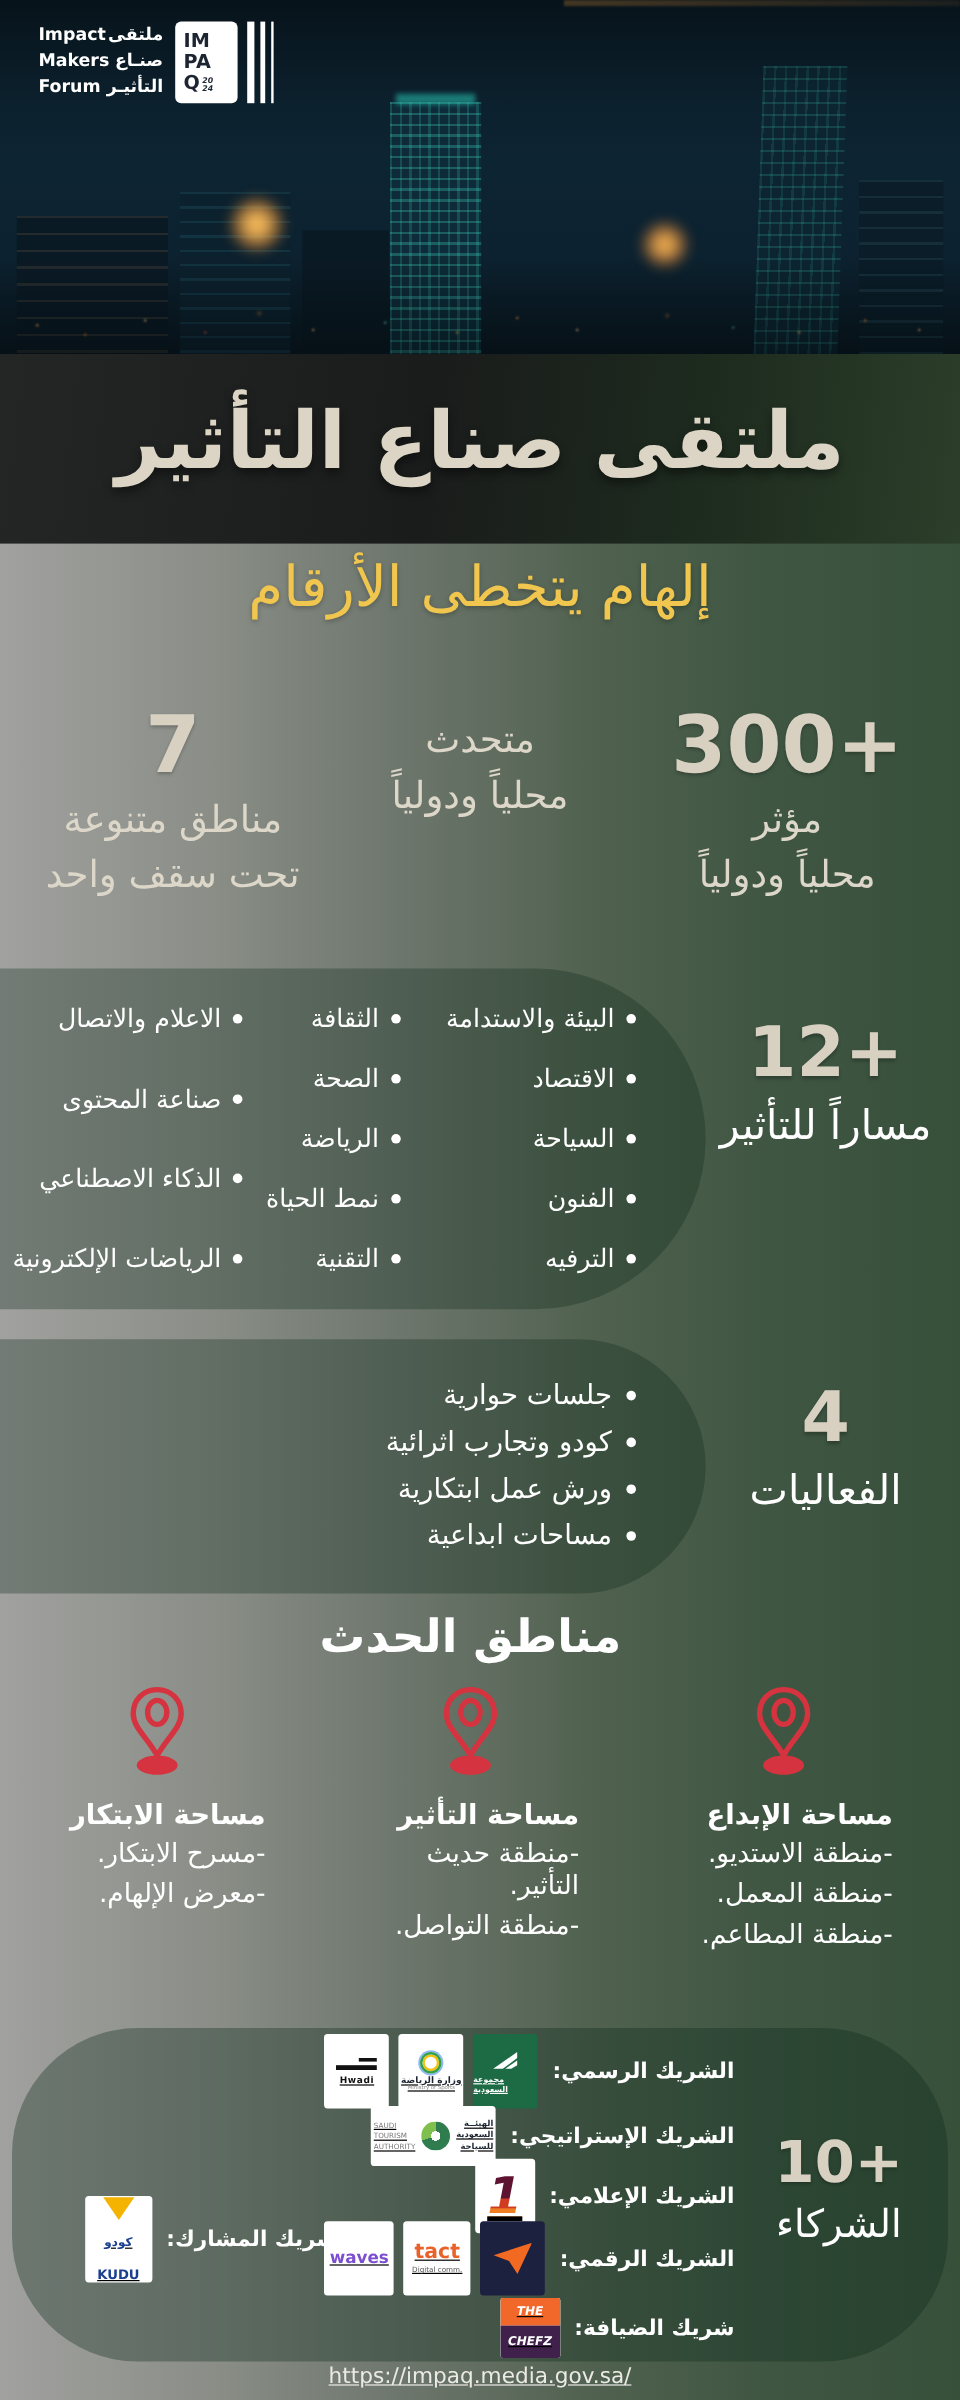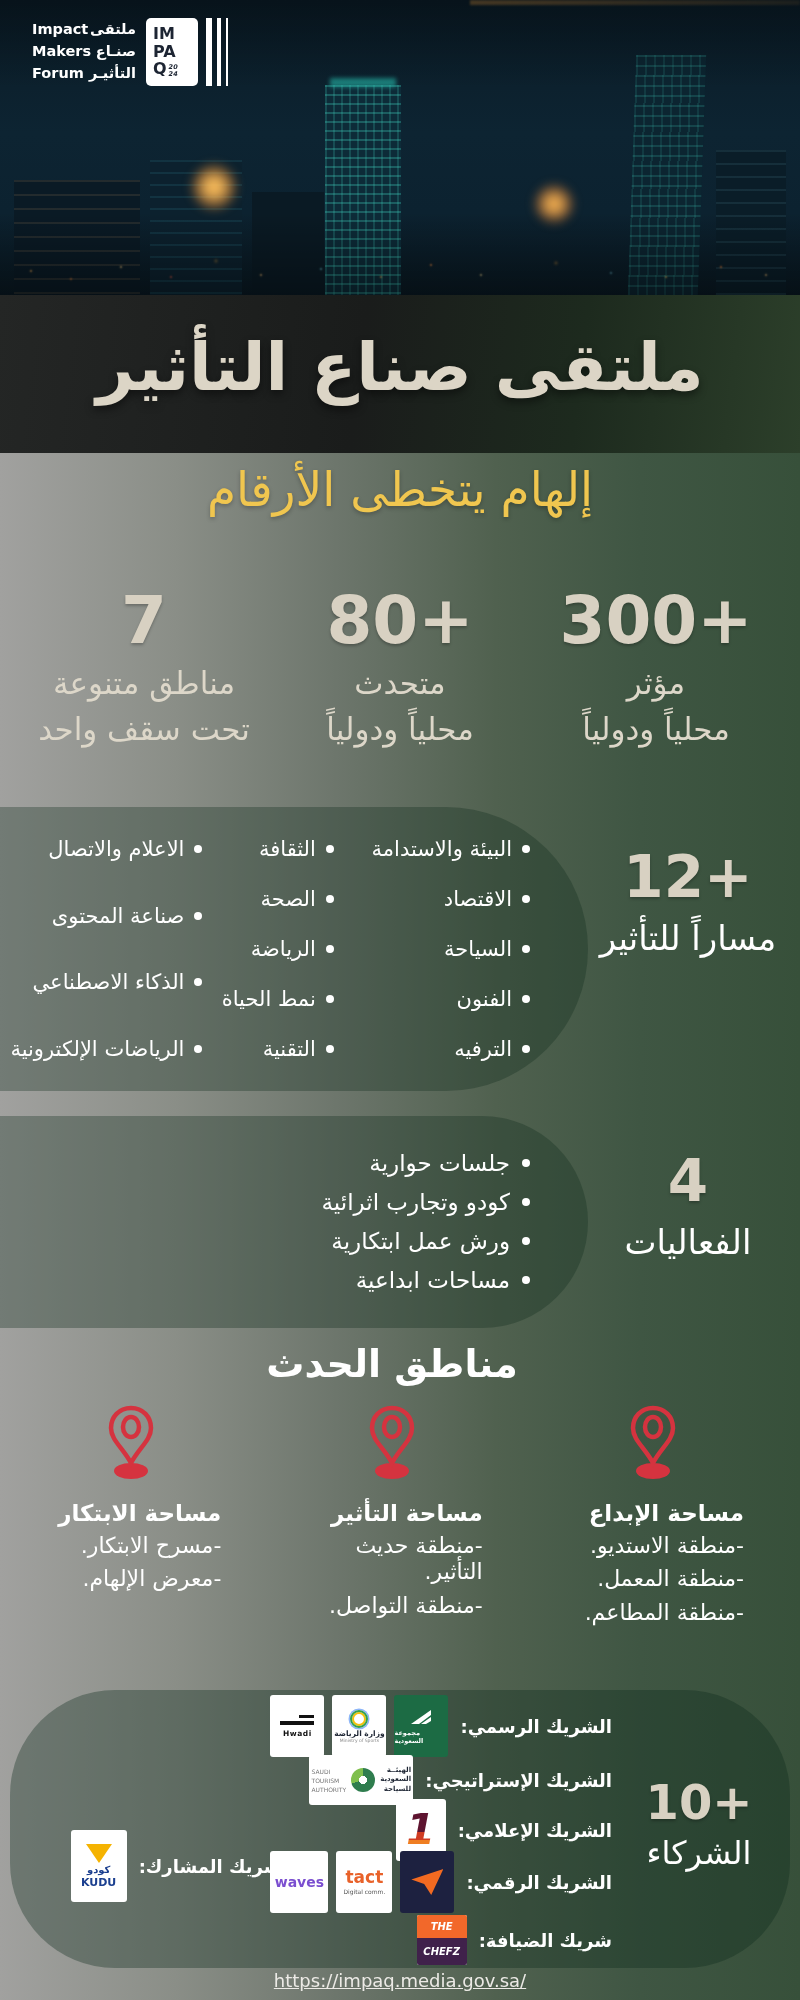--- a/index.html
+++ b/index.html
@@ -219,7 +219,6 @@
       <div class="stat-l2">محلياً ودولياً</div>
     </div>
     <div class="stat">
-      <div class="stat-value num-ltr">80+</div>
       <div class="stat-l1">متحدث</div>
       <div class="stat-l2">محلياً ودولياً</div>
     </div>

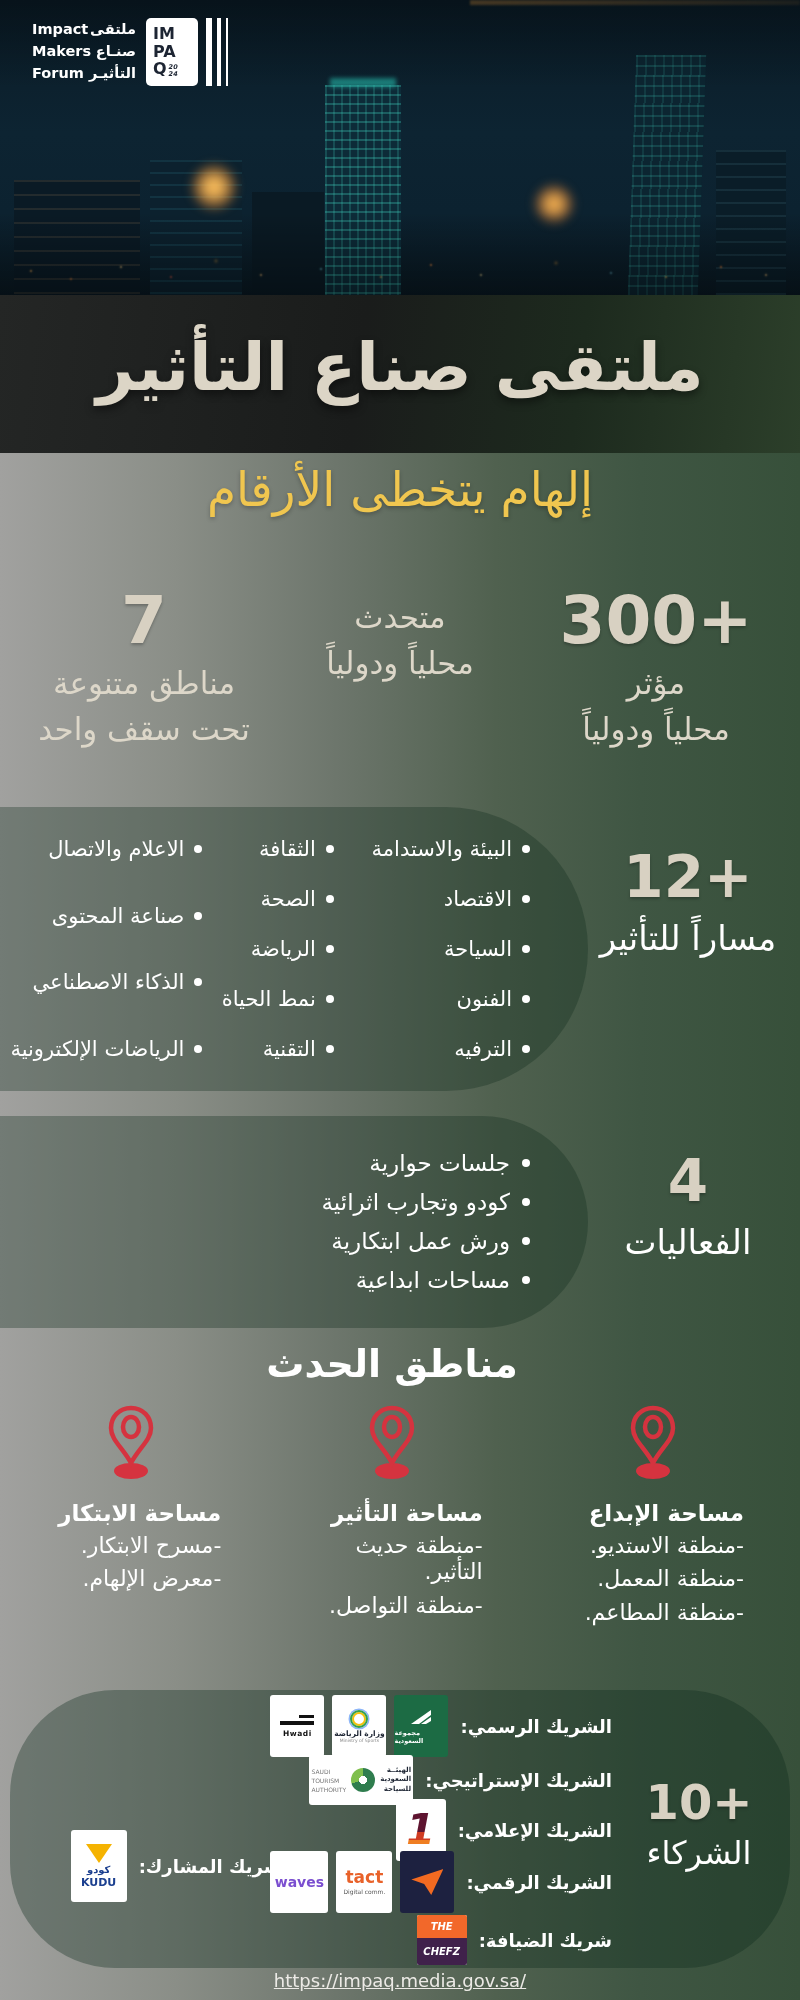--- a/index.html
+++ b/index.html
@@ -109,7 +109,7 @@
   .plabel { font-size:18px; font-weight:bold; color:#fff; white-space:nowrap; }
   .logos { display:flex; gap:8px; align-items:center; }
   .lgbox { background:#fff; border-radius:3px; width:54px; height:62px; overflow:hidden;
-    display:flex; flex-direction:column; align-items:center; justify-content:center; direction:ltr; }
+    display:flex; flex-direction:column; align-items:center; justify-content:center; direction:ltr;text-decoration:underline; }
   .saudia-box { background:#1c6b44; color:#fff; gap:3px; }
   .saudia-box .lgtxt { font-size:6.5px; font-weight:bold; color:#fff; }
   .sports-box .lgtxt-ar { font-size:7.5px; font-weight:bold; color:#1d2533; margin-top:1px; }

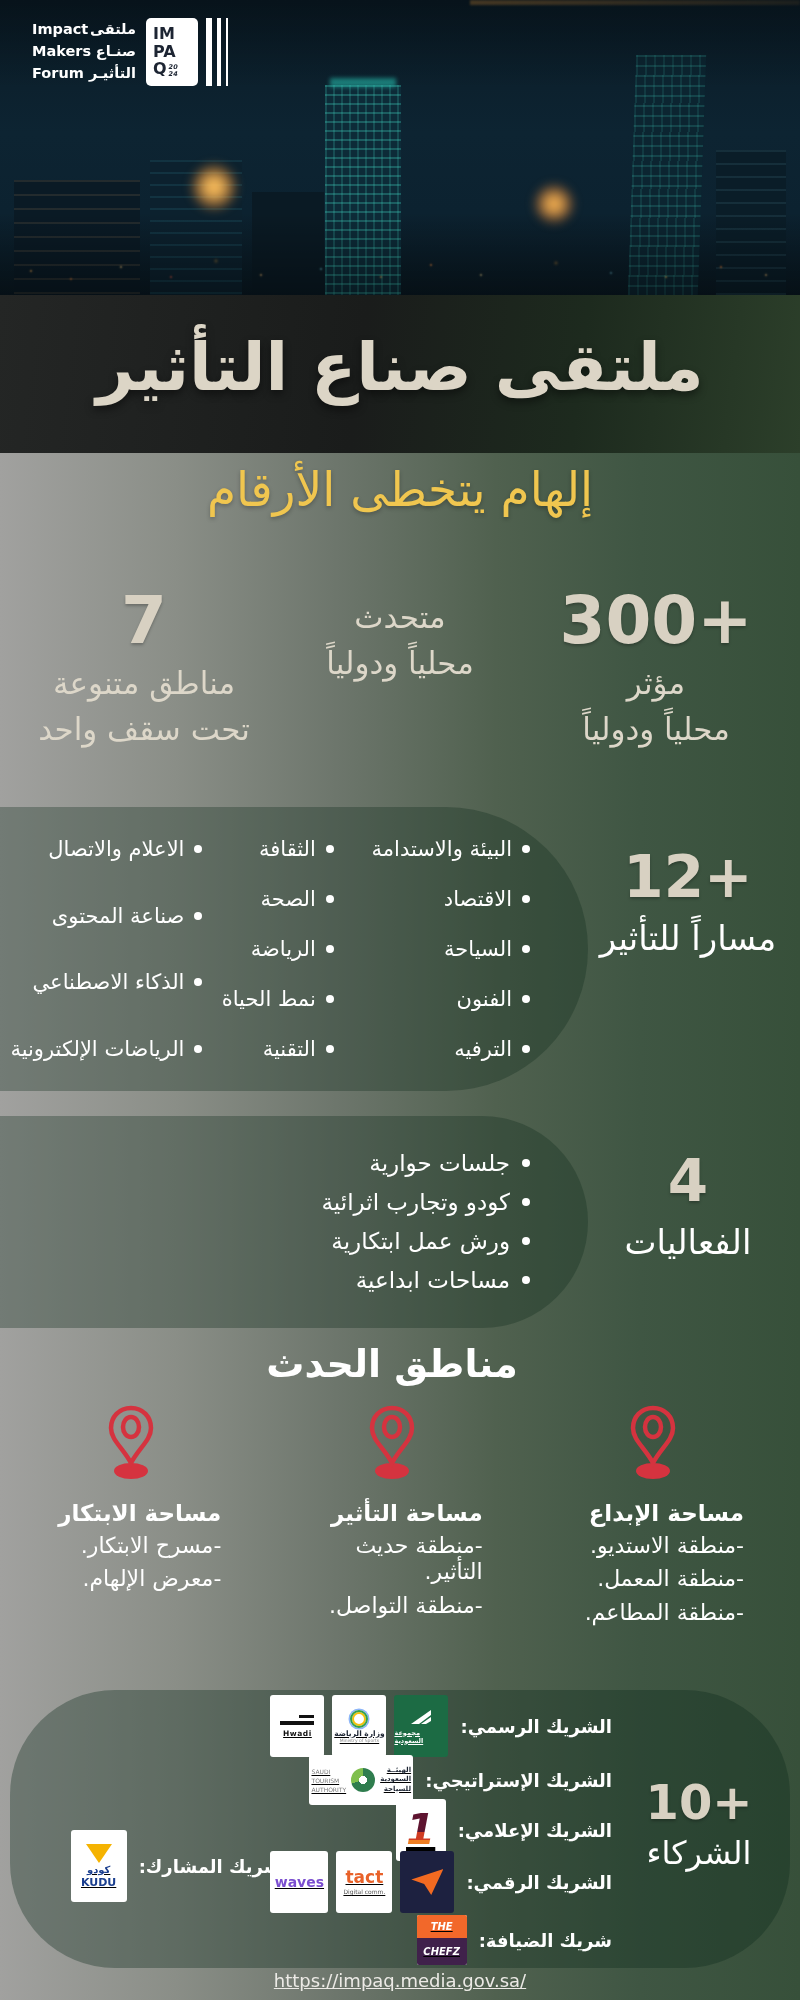--- a/index.html
+++ b/index.html
@@ -143,7 +143,7 @@
     color:#fff; font-size:10px; font-weight:bold; font-style:italic; }
   .chefz-bottom { width:100%; height:55%; background:#40214b; display:flex; align-items:center; justify-content:center;
     color:#fff; font-size:10px; font-weight:bold; font-style:italic; }
-  .kudu-box { width:56px; height:72px; gap:2px; }
+  .kudu-box { width:56px; height:72px; gap:15px; }
   .kudu-tri { width:0; height:0; border-left:13px solid transparent; border-right:13px solid transparent;
     border-top:19px solid #f5b301; }
   .kudu-ar { font-size:10px; font-weight:bold; color:#1b3f8f; line-height:1; }

